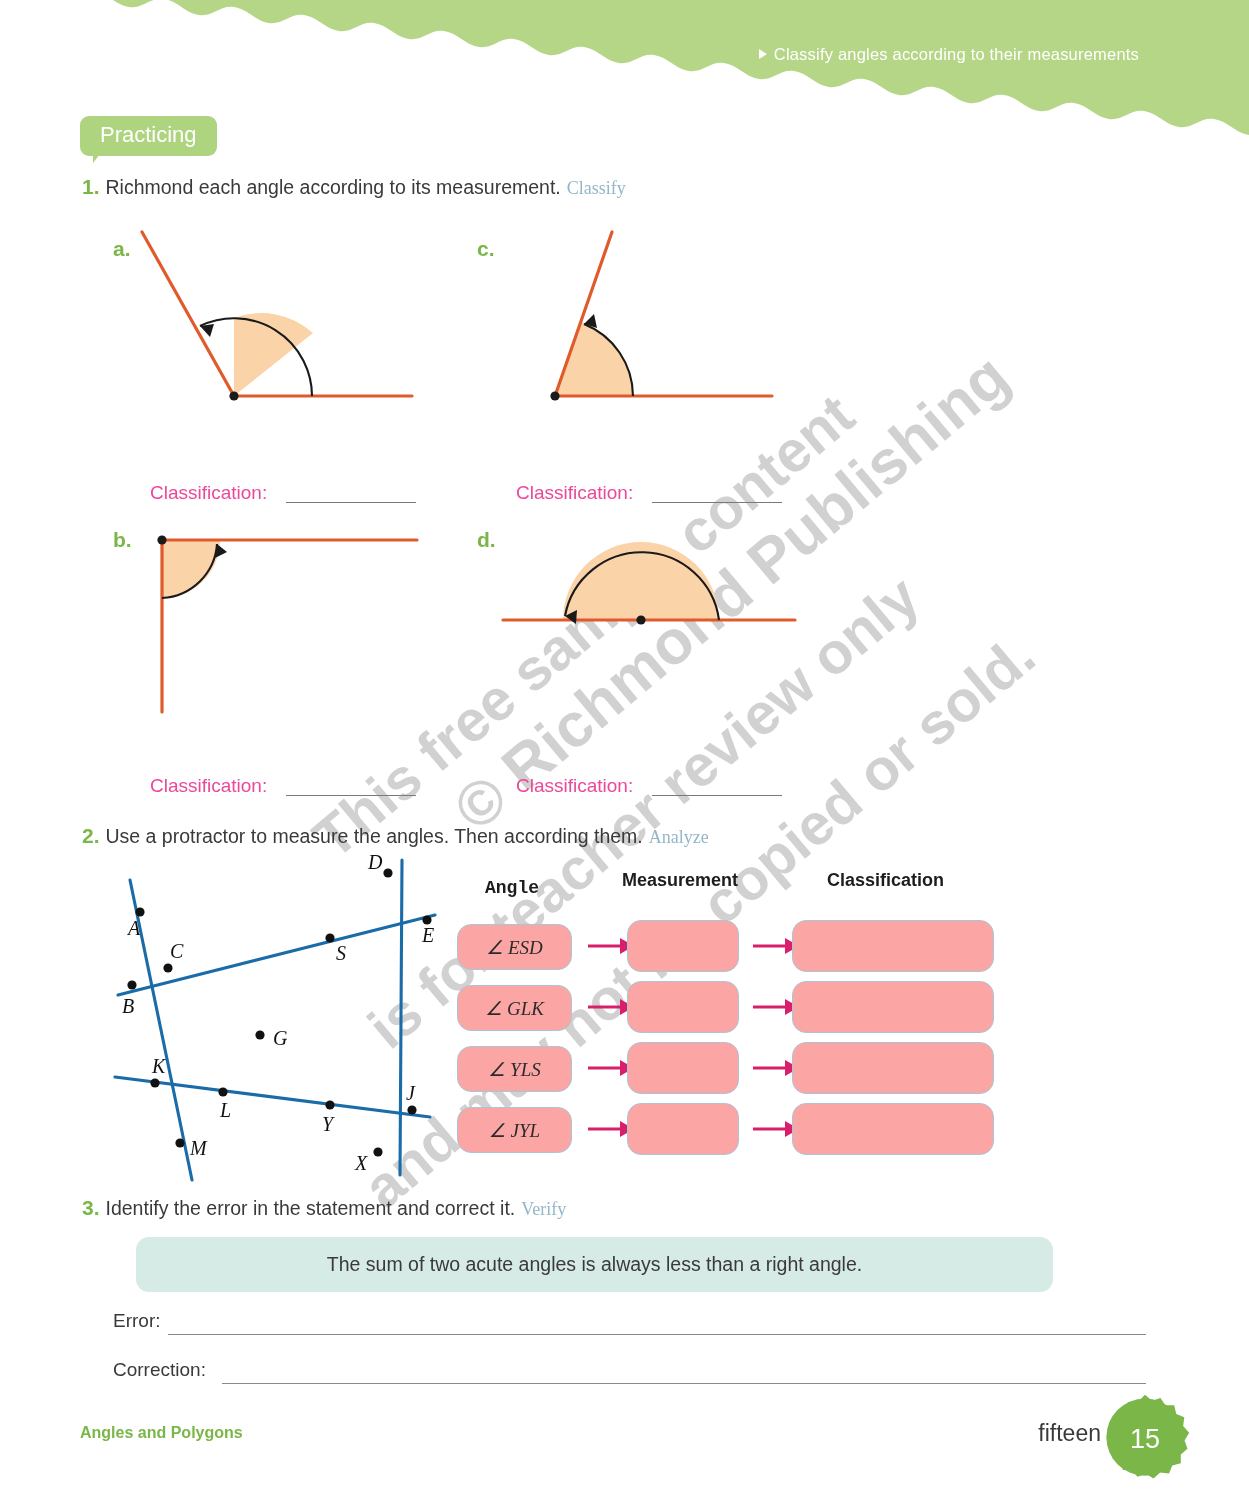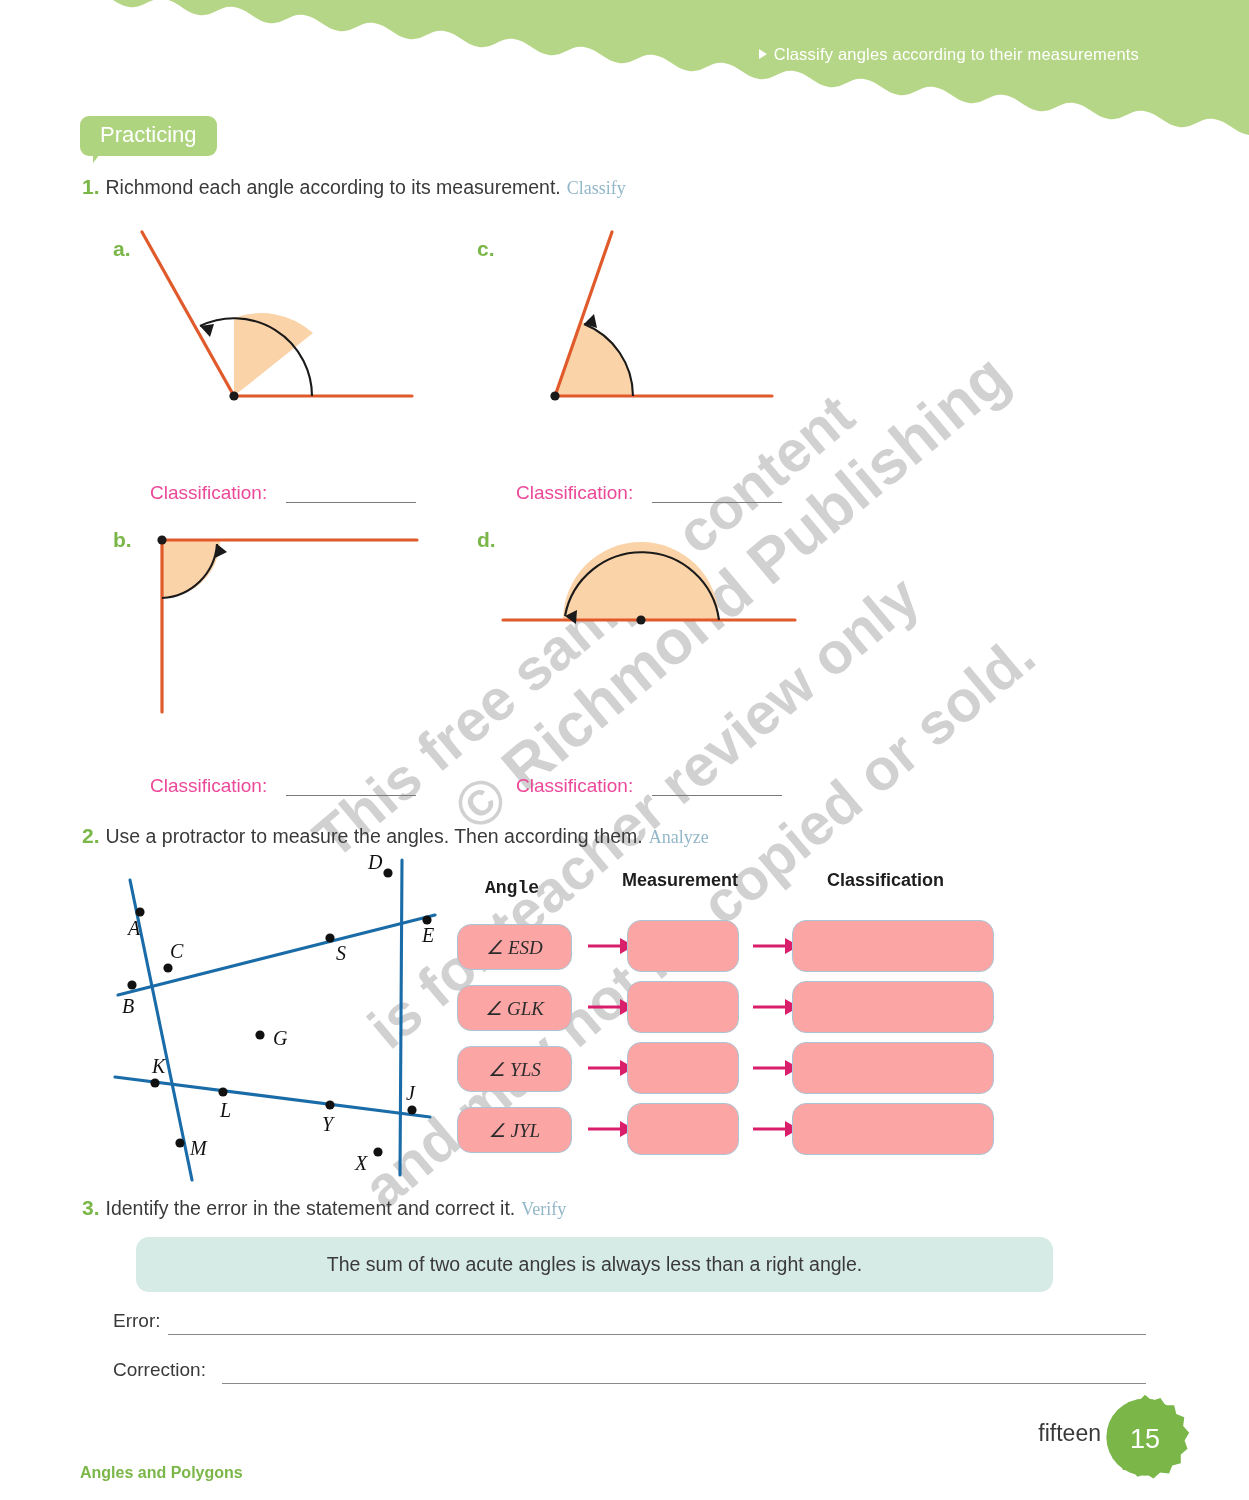--- a/index.html
+++ b/index.html
@@ -104,7 +104,7 @@
 
   
   #footer-section {
-    position:absolute; left:80px; top:1464px;
+    position:absolute; left:80px; top:1424px;
     color:#7ab648; font-weight:bold; font-size:16px; z-index:8;
   }
   #footer-pagename {

